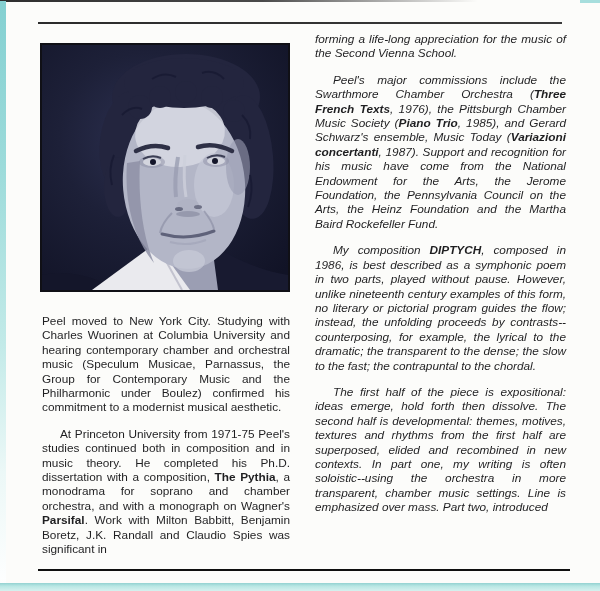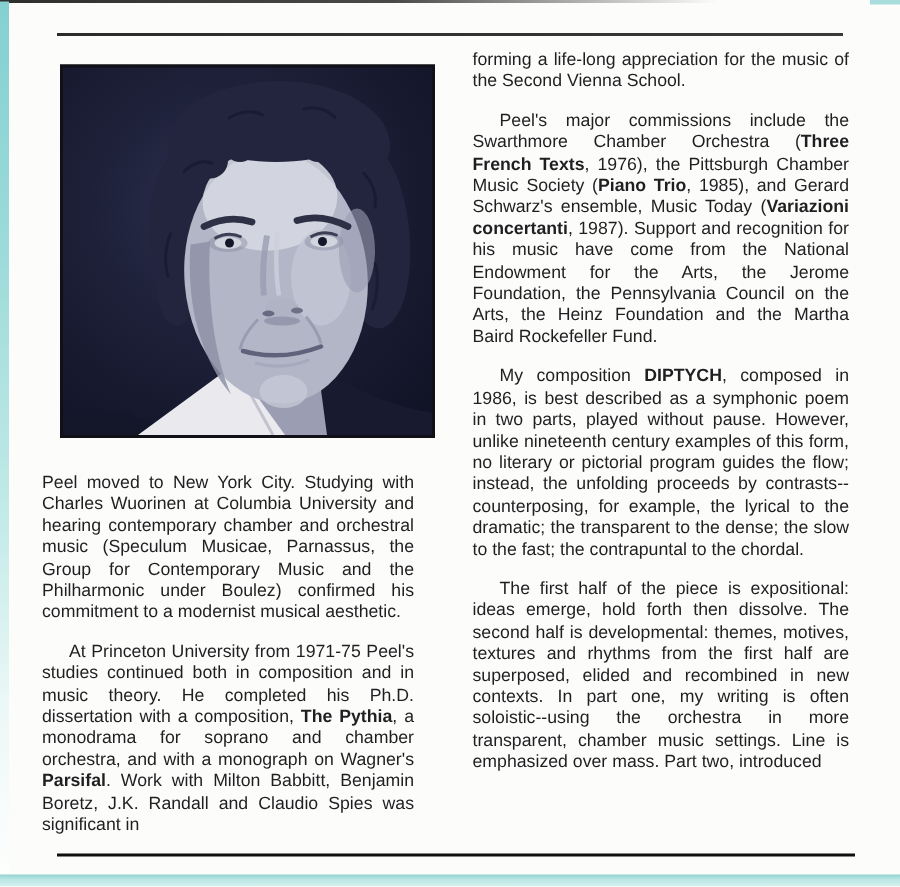--- a/index.html
+++ b/index.html
@@ -27,7 +27,7 @@
   
   .col{position:absolute;}
   .col-left{left:28px;top:314px;width:248px;}
-  .col-right{left:315px;top:32px;width:251px;}
+  .col-right{left:315px;top:32px;width:251px;font-style:italic;}
   .para{margin:0 0 12px 0;font-size:11.8px;line-height:14.4px;color:#1f1f21;
     text-align:justify;}
   .para b{font-weight:bold;}

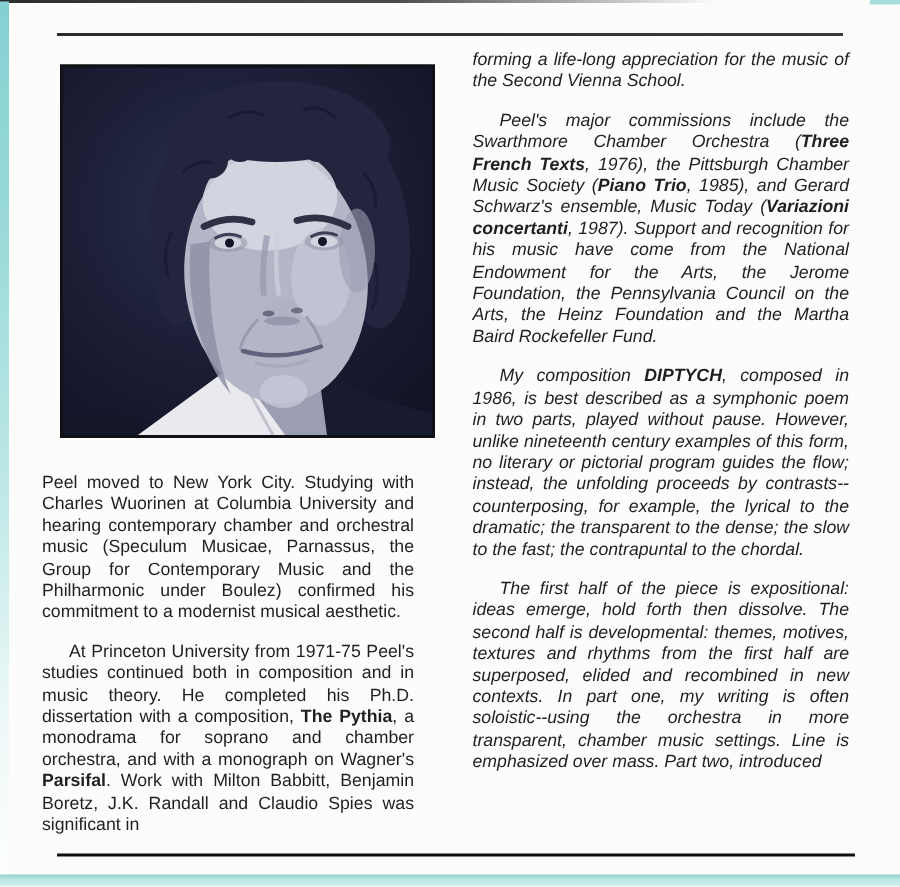--- a/index.html
+++ b/index.html
@@ -26,7 +26,7 @@
   .photo svg{display:block;width:100%;height:100%;}
   
   .col{position:absolute;}
-  .col-left{left:28px;top:314px;width:248px;}
+  .col-left{left:42px;top:314px;width:248px;}
   .col-right{left:315px;top:32px;width:251px;font-style:italic;}
   .para{margin:0 0 12px 0;font-size:11.8px;line-height:14.4px;color:#1f1f21;
     text-align:justify;}

